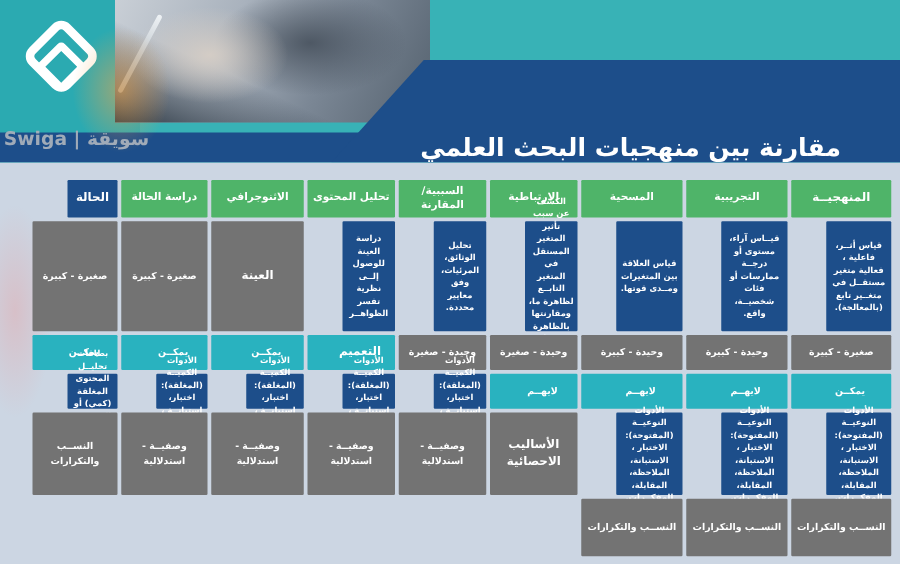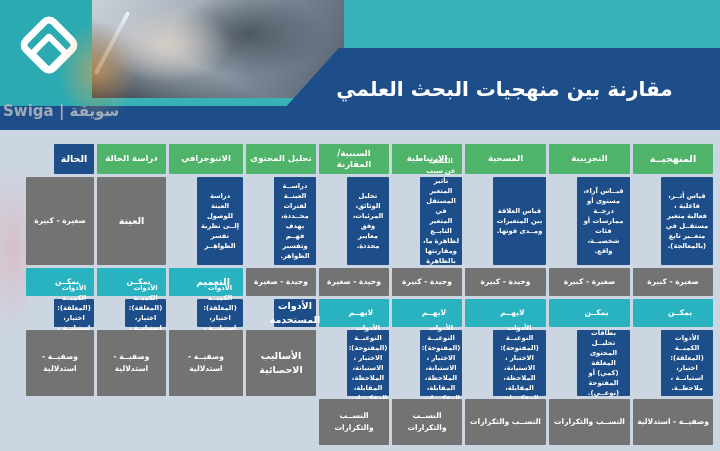--- a/index.html
+++ b/index.html
@@ -32,7 +32,7 @@
 
   .title-band { position:absolute; right:0; top:48px; width:455px; height:82px; background:#1d4e8a;
                 clip-path:polygon(74px 0, 100% 0, 100% 100%, 0 100%); z-index:3;
-                display:flex; align-items:center; justify-content:center; }
+                display:flex; align-items:flex-end; justify-content:center; }
   .title-band h1 { color:#ffffff; font-size:20px; font-weight:bold; direction:rtl;
                    padding-right:6px; padding-left:30px; letter-spacing:0; }
 

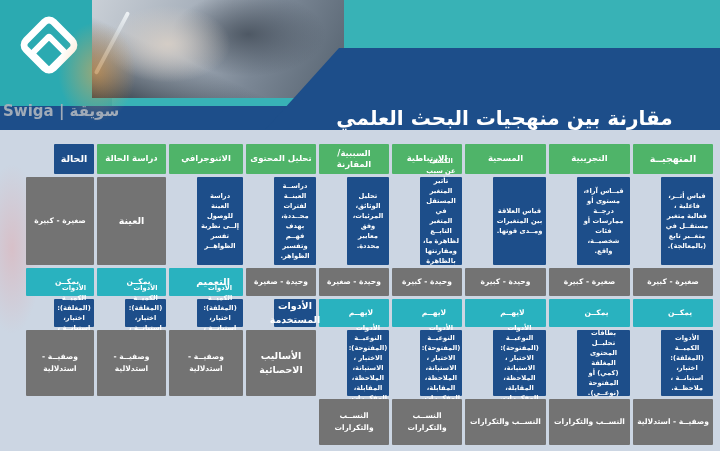--- a/index.html
+++ b/index.html
@@ -110,7 +110,6 @@
         <div class="cell blue body row-0">قياس العلاقة بين المتغيرات ومــدى قوتها.</div>
         <div class="cell blue body row-0">الكشف عن سبب تأثير المتغير المستقل في المتغير التابــع لظاهرة ما، ومقارنتها بالظاهرة محــل الدراسة.</div>
         <div class="cell blue body row-0">تحليل الوثائق، المرئيات، وفق معايير محددة.</div>
-        <div class="cell blue body row-0">دراســة العينــة لفترات محــددة، بهدف فهــم وتفسير الظواهر.</div>
         <div class="cell blue body row-0">دراسة العينة للوصول إلــى نظرية تفسر الظواهــر</div>
         <div class="cell orange rowlabel row-1">العينة</div>
         <div class="cell orange body row-1">صغيرة - كبيرة</div>

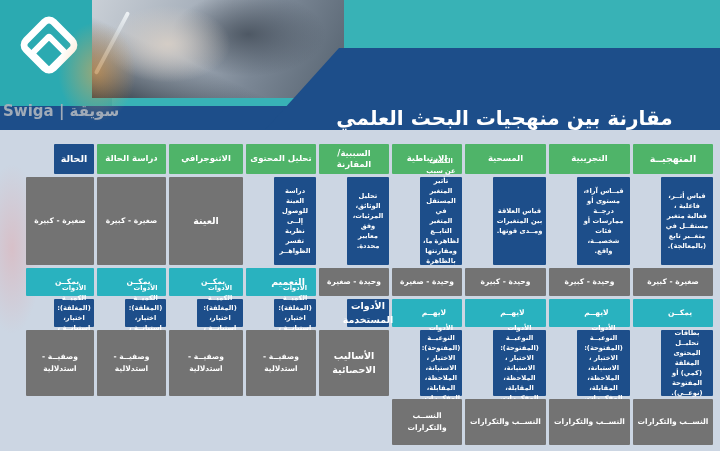--- a/index.html
+++ b/index.html
@@ -127,7 +127,6 @@
         <div class="cell teal body row-2">لايهــم</div>
         <div class="cell teal body row-2">لايهــم</div>
         <div class="cell teal body row-2">لايهــم</div>
-        <div class="cell blue rowlabel row-3">الأدوات المستخدمة</div>
         <div class="cell blue body row-3">الأدوات الكميــة (المغلقة): اختبار، استبانــة ، ملاحظــة.</div>
         <div class="cell blue body row-3">الأدوات الكميــة (المغلقة): اختبار، استبانــة ، ملاحظــة.</div>
         <div class="cell blue body row-3">الأدوات الكميــة (المغلقة): اختبار، استبانــة ، ملاحظــة.</div>

